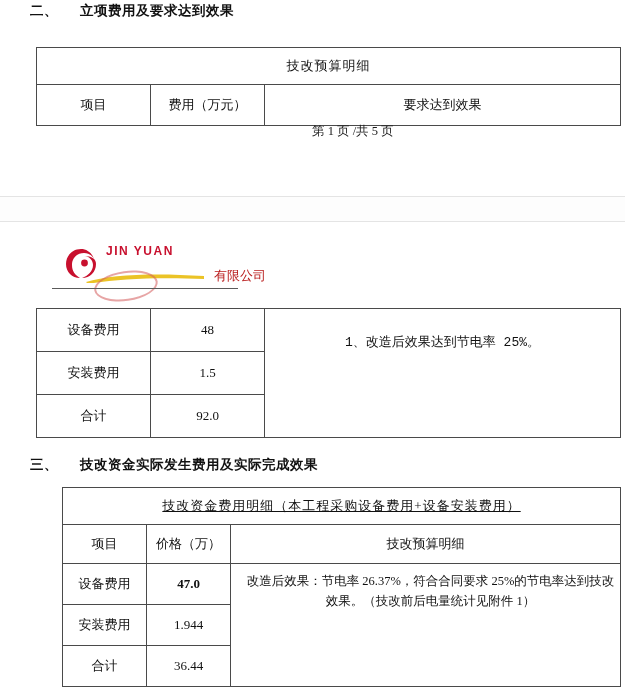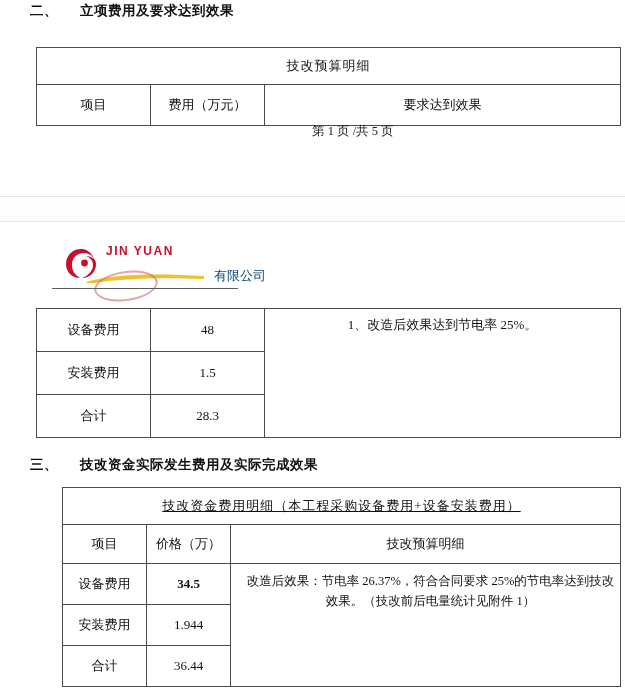--- a/index.html
+++ b/index.html
@@ -119,7 +119,7 @@
     position: absolute;
     left: 150px; top: 22px;
     font-size: 13px;
-    color: #0c4a6e;
+    color: #b91c1c;
     white-space: nowrap;
   }
   .logo-swoosh {

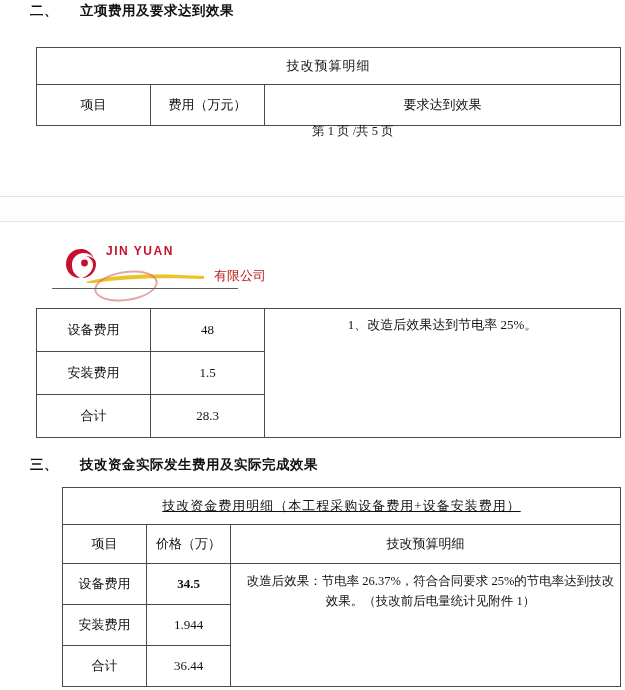--- a/index.html
+++ b/index.html
@@ -205,7 +205,7 @@
       <tr>
         <td style="height:42px;">设备费用</td>
         <td>48</td>
-        <td rowspan="3" class="left" style="vertical-align:top; padding-top:7px;">1、改造后效果达到节电率 25%。</td>
+        <td rowspan="3" class="left" style="vertical-align:top; padding-top:25px;font-family:Liberation Mono, monospace;">1、改造后效果达到节电率 25%。</td>
       </tr>
       <tr>
         <td style="height:42px;">安装费用</td>

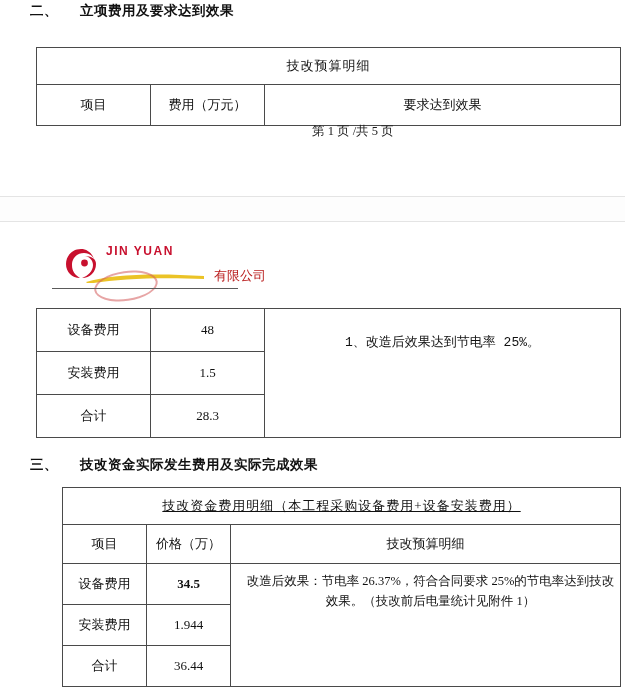--- a/index.html
+++ b/index.html
@@ -213,7 +213,7 @@
       </tr>
       <tr>
         <td style="height:42px;">合计</td>
-        <td>28.3</td>
+        <td>92.0</td>
       </tr>
     </tbody>
   </table>

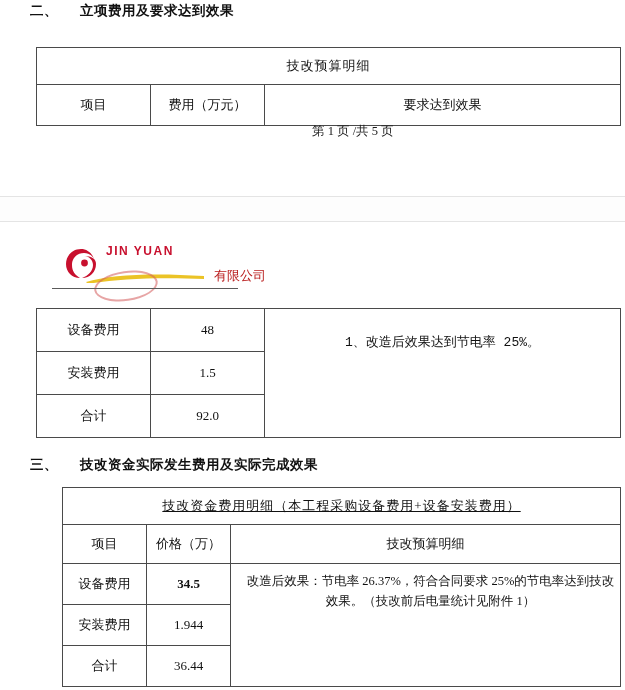--- a/index.html
+++ b/index.html
@@ -239,7 +239,7 @@
       </tr>
       <tr>
         <td style="height:40px;">设备费用</td>
-        <td style="font-weight:bold;">34.5</td>
+        <td style="font-weight:bold;">47.0</td>
         <td rowspan="3" class="left" style="vertical-align:top; padding-top:7px; padding-left:12px; padding-right:2px; font-size:12.5px; line-height:1.6;">改造后效果：节电率 26.37%，符合合同要求 25%的节电率达到技改效果。（技改前后电量统计见附件 1）</td>
       </tr>
       <tr>

